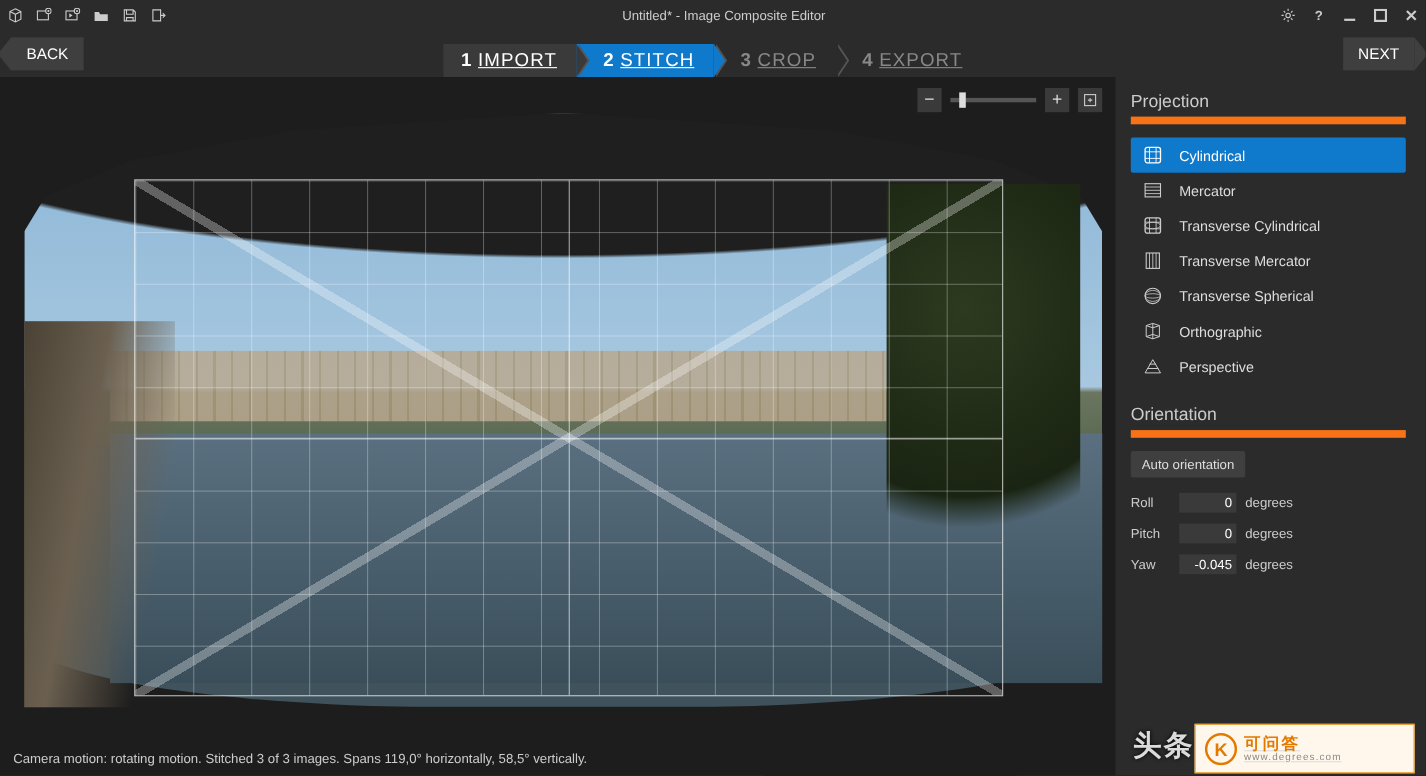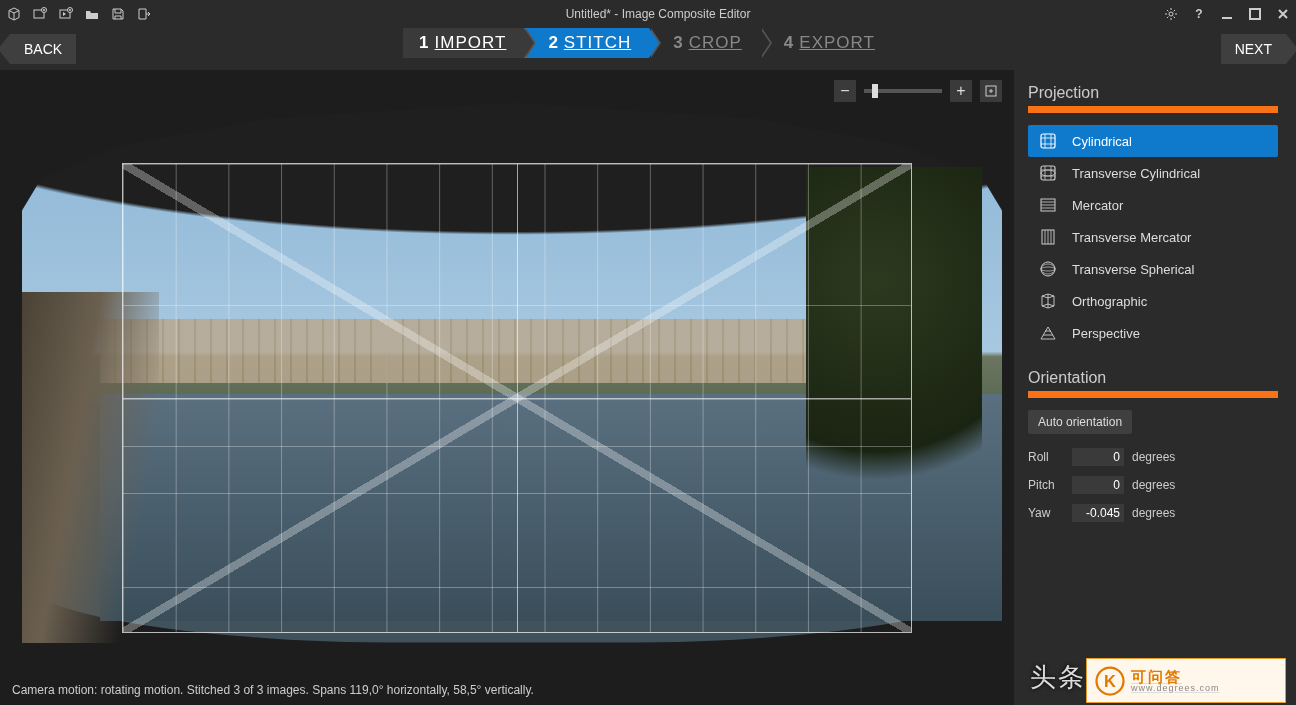--- a/index.html
+++ b/index.html
@@ -16,7 +16,7 @@
 svg { display:block; }
 
 
-.stepbar { height: 42px; position: relative; display:flex; align-items:flex-start; }
+.stepbar { height: 42px; position: relative; display:flex; align-items:flex-end; }
 .back-btn, .next-btn { position:absolute; top:6px; height:30px; display:flex; align-items:center; font-size:14px; color:#fff; cursor:pointer; }
 .back-btn { left:10px; }
 .next-btn { right:10px; }

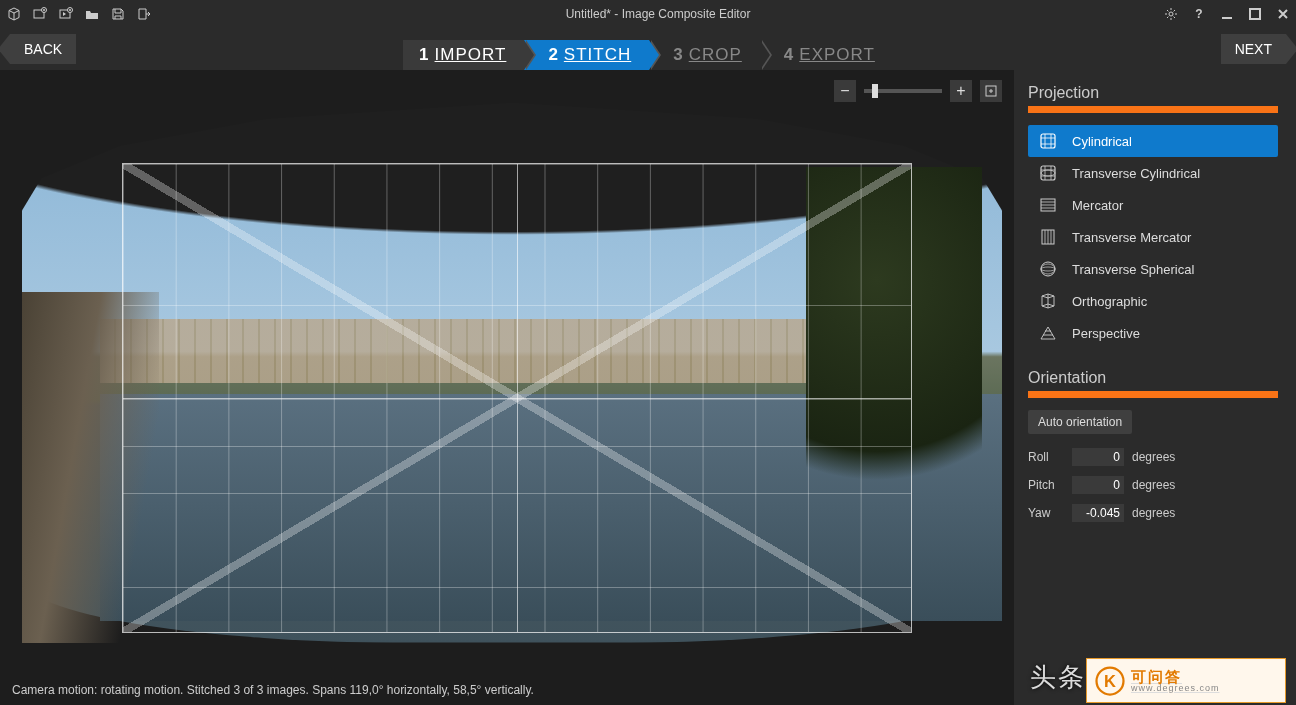--- a/index.html
+++ b/index.html
@@ -240,21 +240,21 @@
         <div class="proj-item">
           <span class="picon">
               <svg width="20" height="20" viewBox="0 0 20 20">
+                <rect x="3" y="4" width="14" height="12" fill="none" stroke="#ccc"></rect>
+                <path d="M3 7h14M3 10h14M3 13h14" stroke="#ccc" stroke-width="0.8"></path>
+              </svg>
+            </span>
+          <span>Mercator</span>
+        </div>
+        <div class="proj-item">
+          <span class="picon">
+              <svg width="20" height="20" viewBox="0 0 20 20">
                 <rect x="3" y="3" width="14" height="14" rx="2" fill="none" stroke="#ccc" stroke-width="1.2"></rect>
                 <path d="M7 3v14M13 3v14M3 7h14M3 13h14" stroke="#ccc" stroke-width="0.8"></path>
                 <ellipse cx="10" cy="10" rx="7" ry="3" fill="none" stroke="#ccc" stroke-width="0.8"></ellipse>
               </svg>
             </span>
           <span>Transverse Cylindrical</span>
-        </div>
-        <div class="proj-item">
-          <span class="picon">
-              <svg width="20" height="20" viewBox="0 0 20 20">
-                <rect x="3" y="4" width="14" height="12" fill="none" stroke="#ccc"></rect>
-                <path d="M3 7h14M3 10h14M3 13h14" stroke="#ccc" stroke-width="0.8"></path>
-              </svg>
-            </span>
-          <span>Mercator</span>
         </div>
         <div class="proj-item">
           <span class="picon">

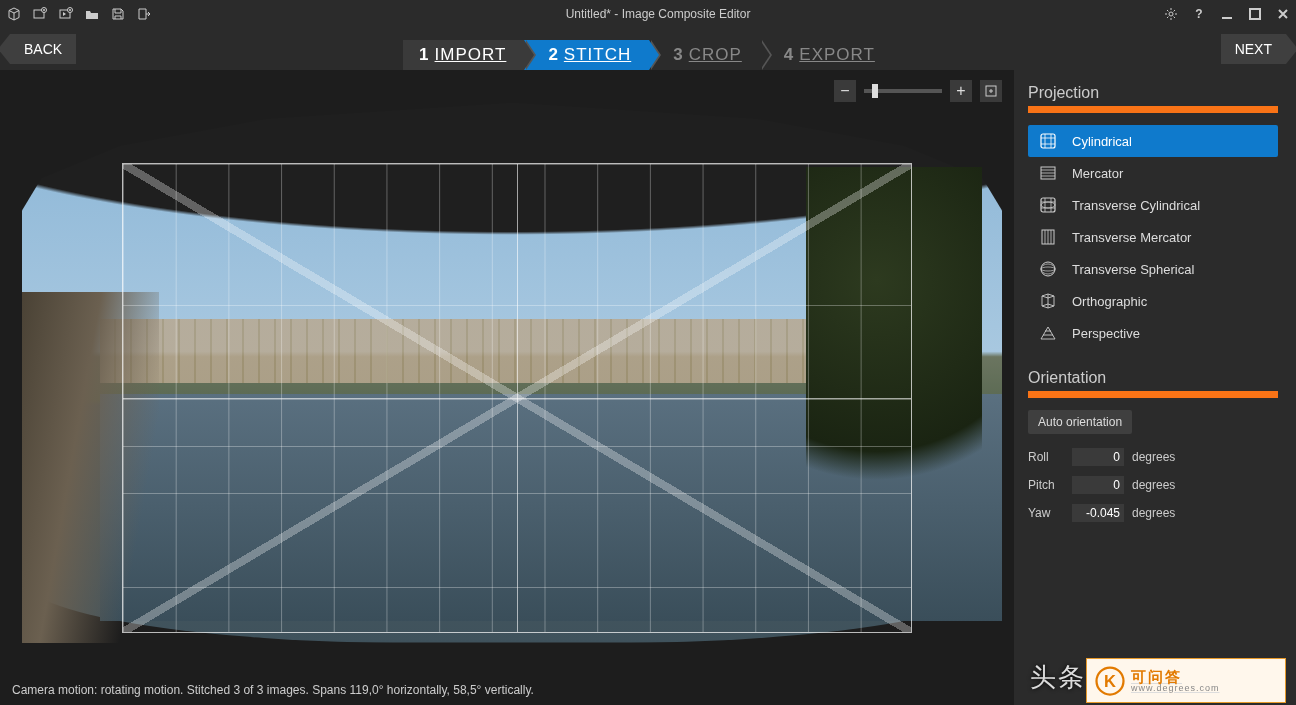--- a/index.html
+++ b/index.html
@@ -83,7 +83,7 @@
 .watermark .ktxt { display:flex; flex-direction:column; line-height:1;text-decoration:underline; }
 .watermark .ktxt .big { color:#e27a00; font-weight:700; font-size:15px; letter-spacing:2px; }
 .watermark .ktxt .small { color:#888; font-size:9px; letter-spacing:1px; }
-.overlay-txt { position:absolute; right:210px; bottom:10px; font-size:26px; color:rgba(255,255,255,0.85); font-weight:400; letter-spacing:2px; text-shadow:0 0 4px #000; z-index:40; }
+.overlay-txt { position:absolute; right:210px; bottom:10px; font-size:26px; color:rgba(255,255,255,0.85); font-weight:700; letter-spacing:2px; text-shadow:0 0 4px #000; z-index:40; }
 </style>
 </head>
 <body>

